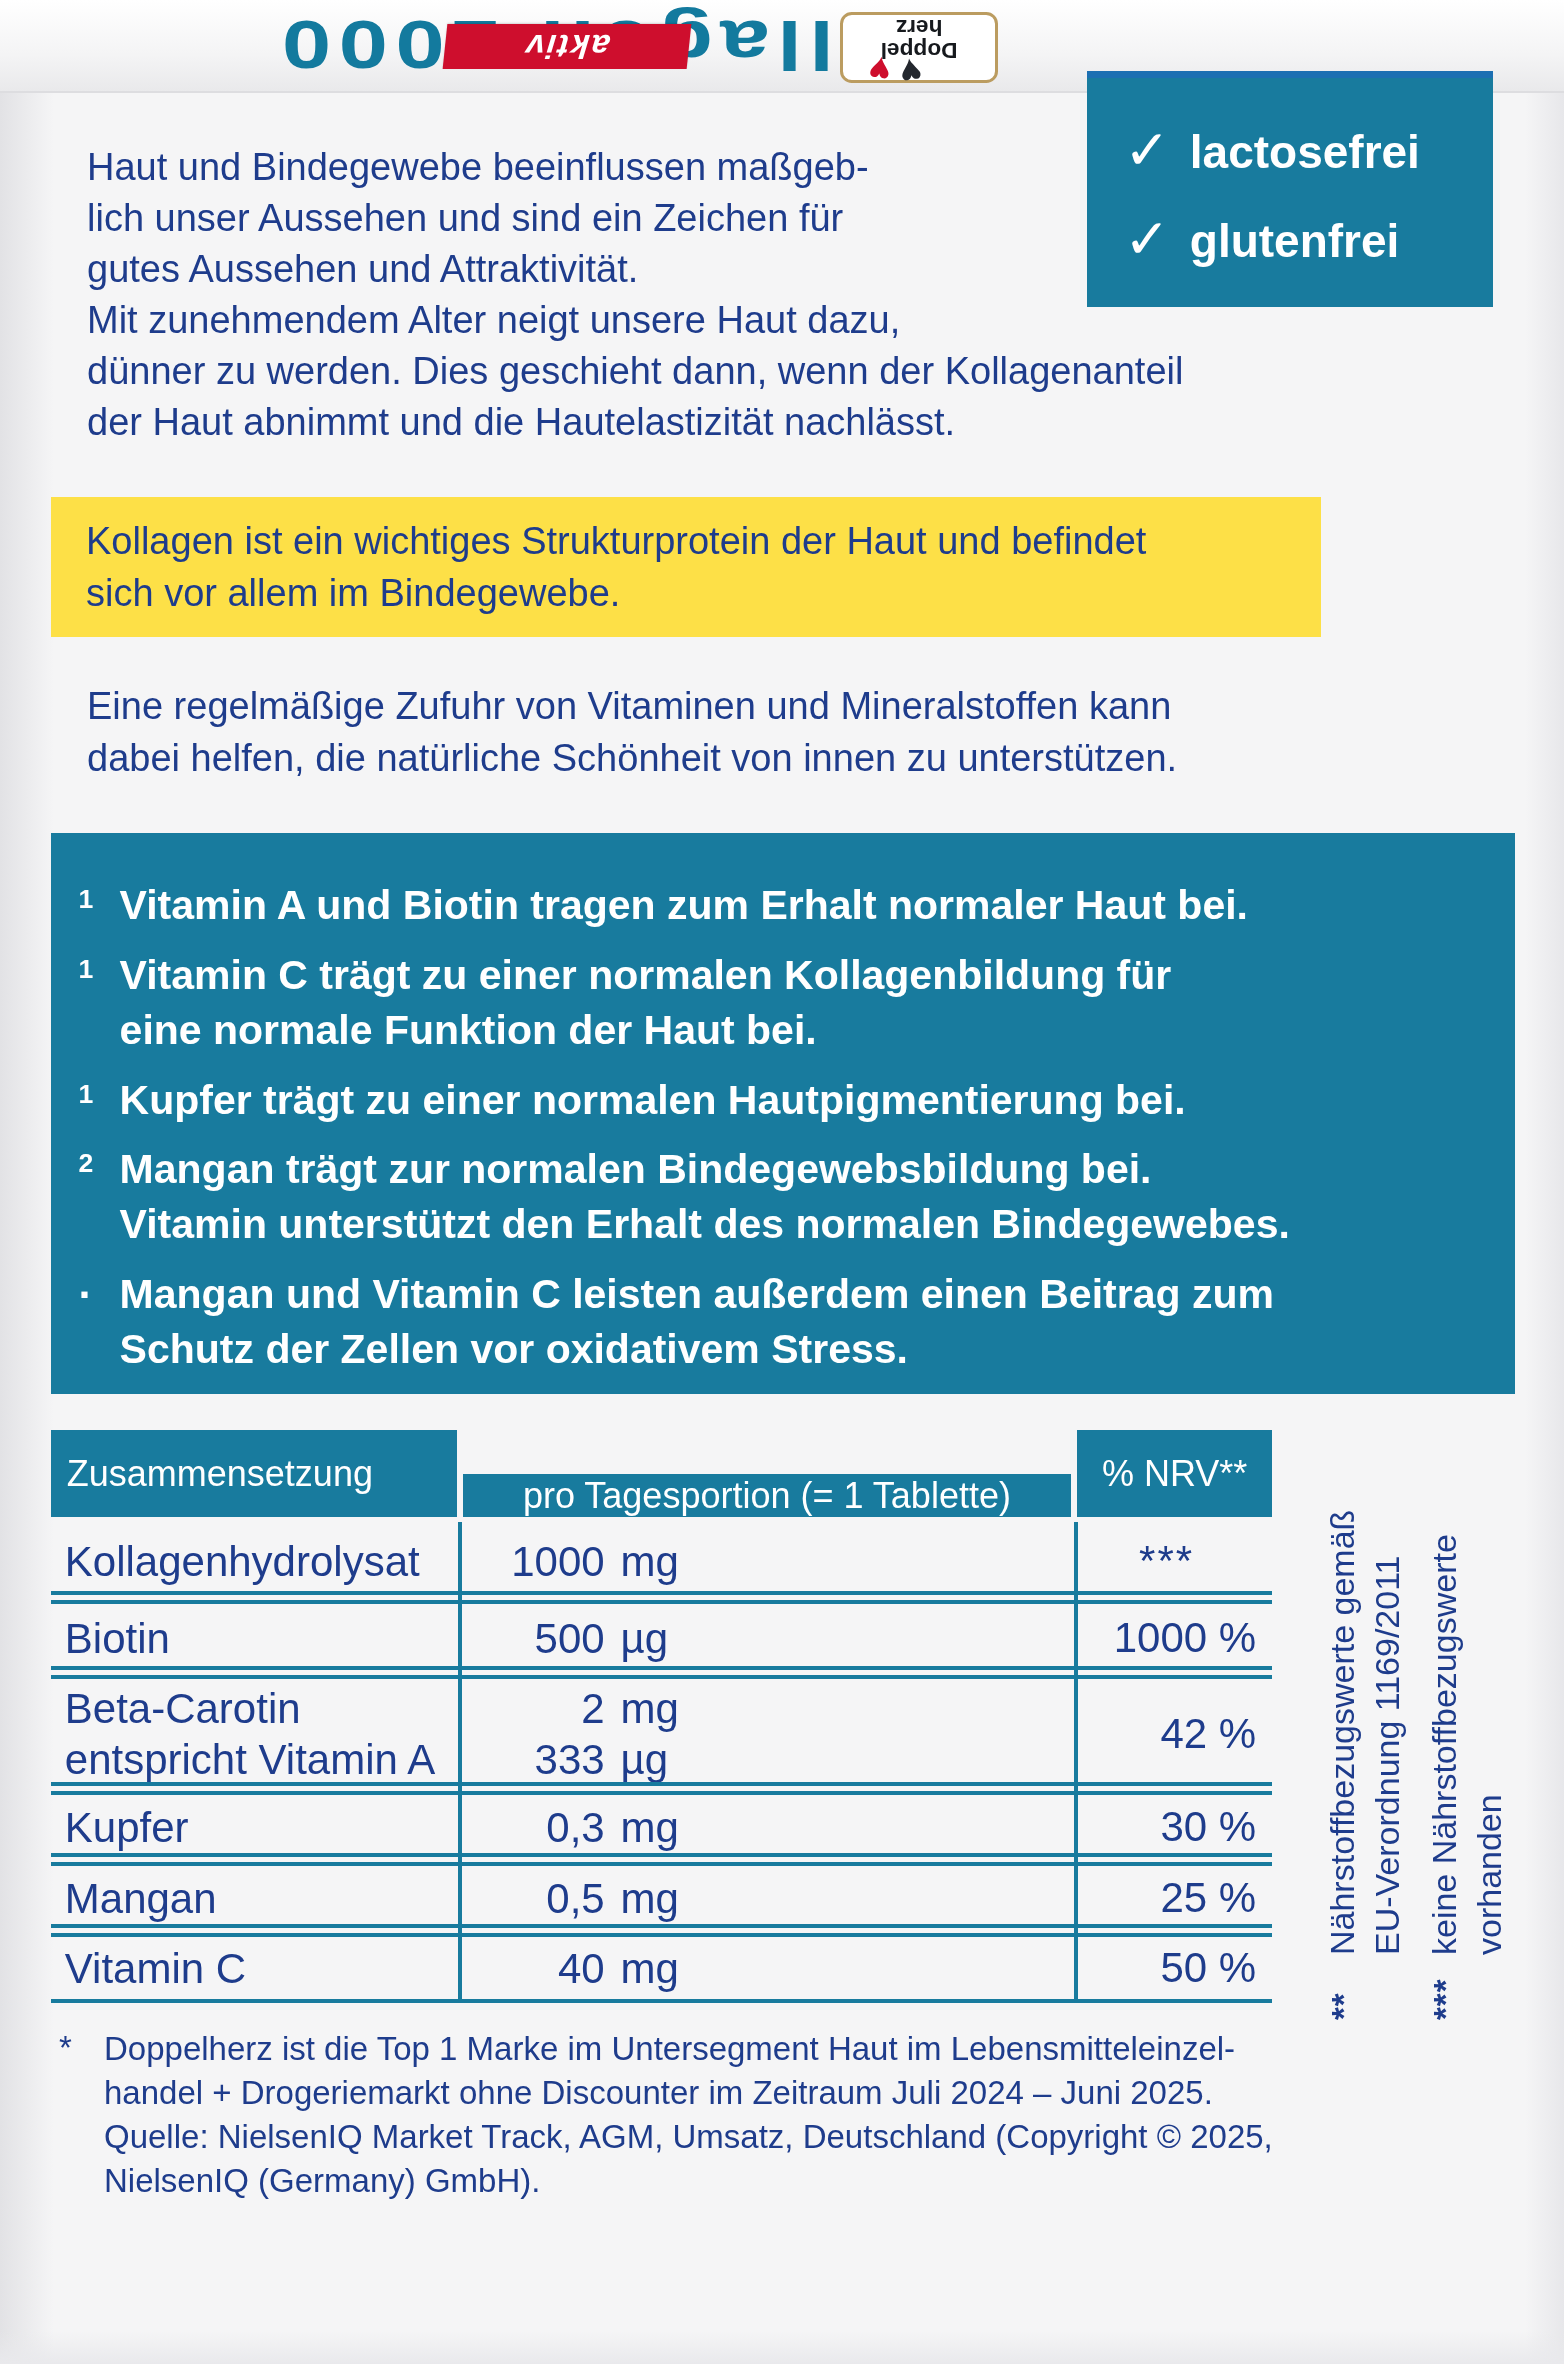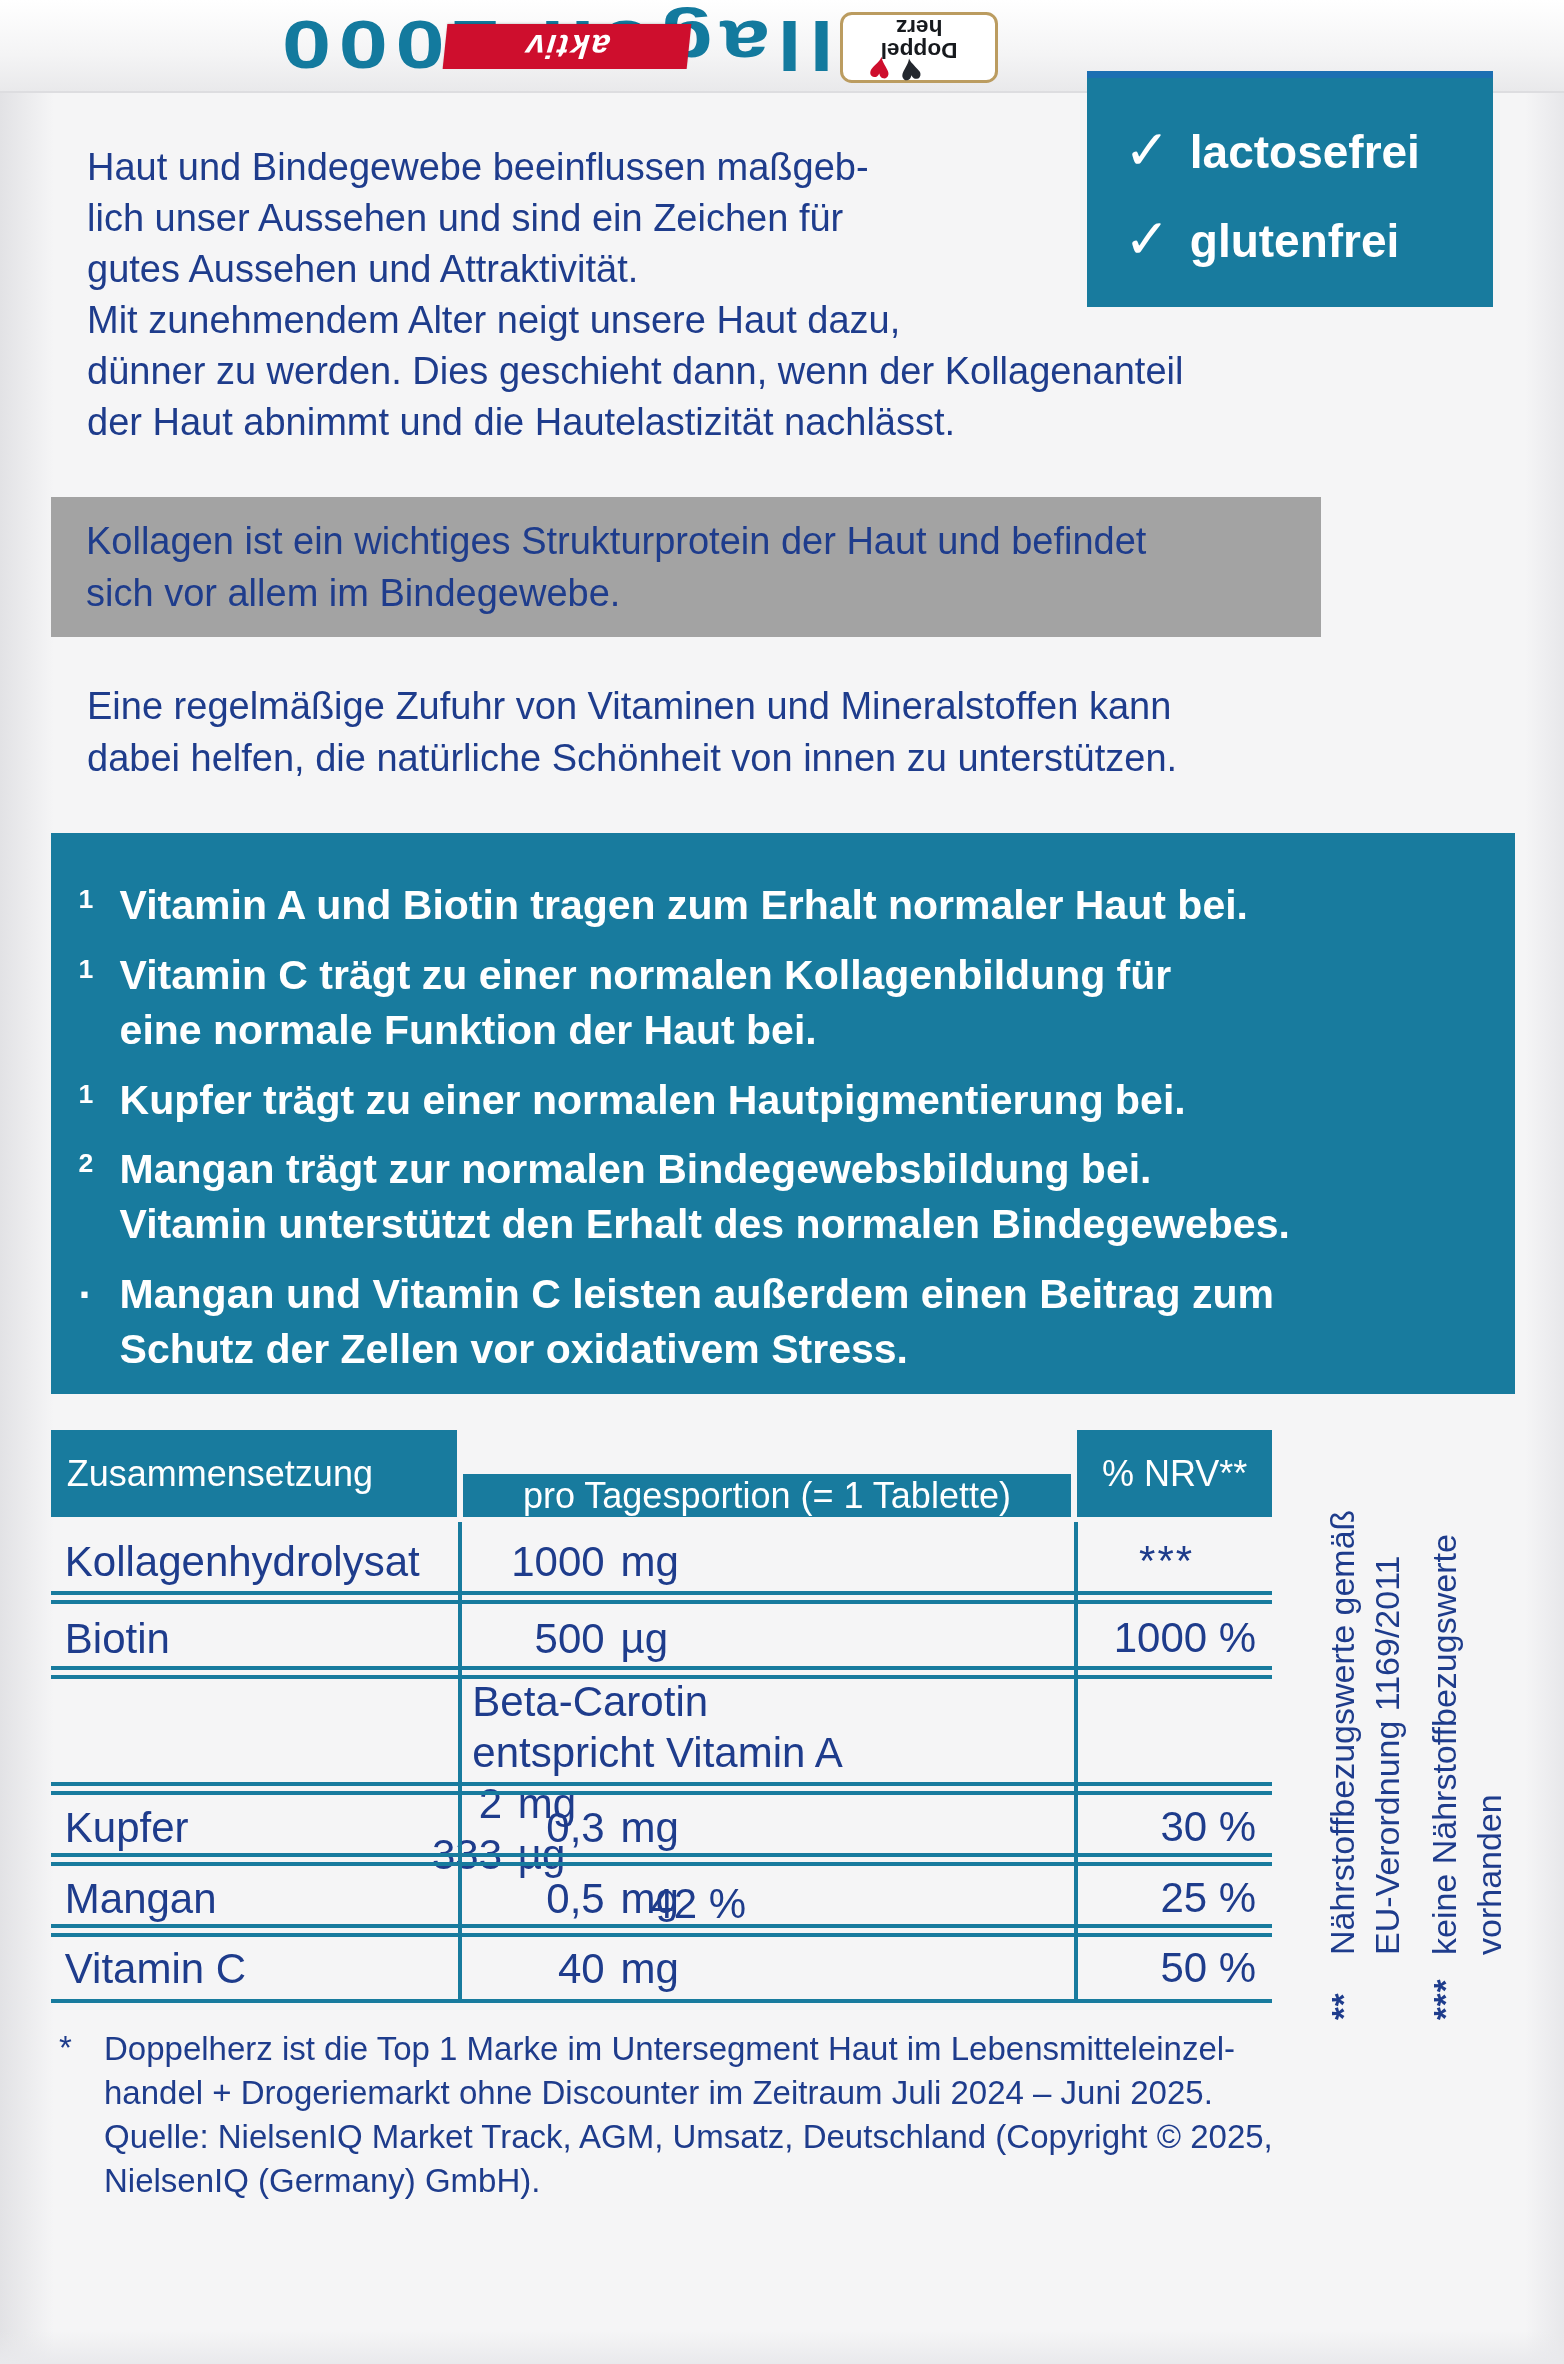--- a/index.html
+++ b/index.html
@@ -47,7 +47,7 @@
   .badge-check{font-size:55px;font-weight:400;transform:translateY(-2px);}
   
   .highlight{position:absolute;left:51px;top:497px;width:1270px;height:140px;
-    background:#a3a3a3;box-sizing:border-box;padding:17.7px 0 0 35px;
+    background:#fde047;box-sizing:border-box;padding:17.7px 0 0 35px;
     font-size:38px;line-height:52px;white-space:nowrap;}
   
   .para2{position:absolute;left:87px;top:680px;font-size:38px;line-height:52px;white-space:nowrap;}

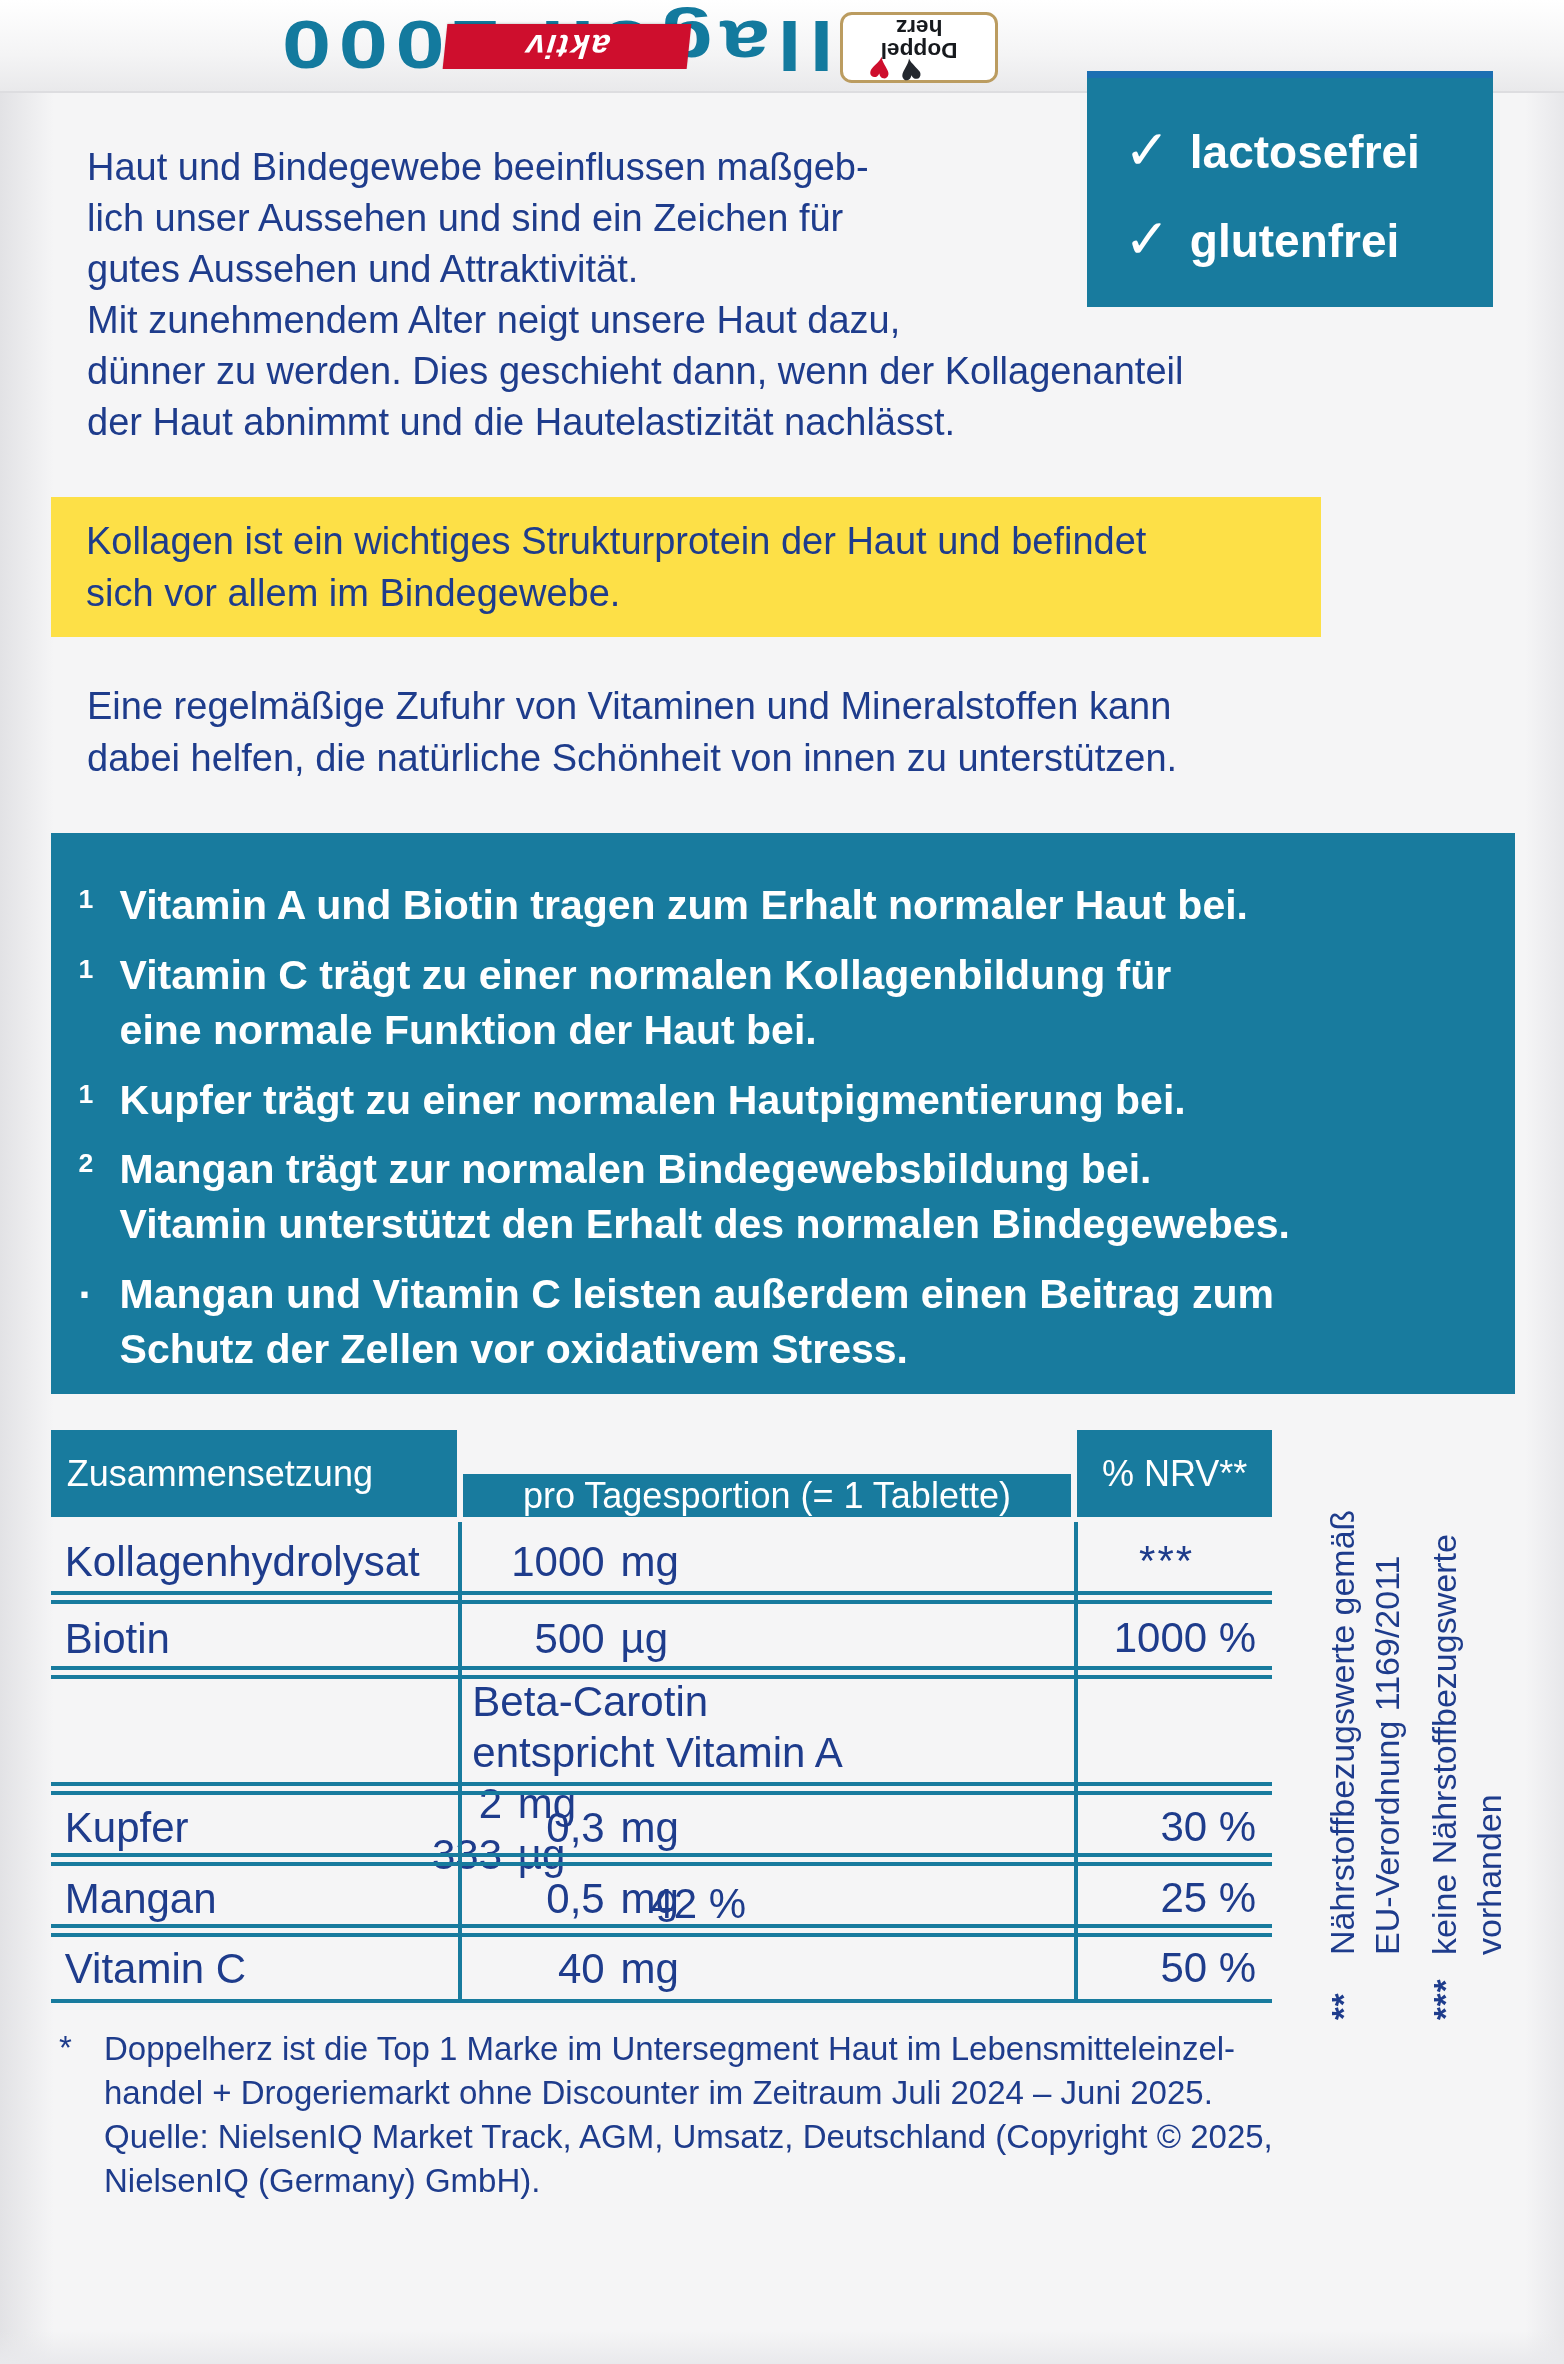--- a/index.html
+++ b/index.html
@@ -68,7 +68,7 @@
   .th3{width:195px;justify-content:center;margin-left:5.9px;}
   .tbody{position:relative;margin-top:4.9px;height:481px;}
   .trow{display:flex;align-items:center;}
-  .r1{height:79px;}.r2{height:75px;}.r3{height:116px;flex-direction:column;}.r4{height:71px;}.r5{height:71px;}.r6{height:69px;}
+  .r1{height:79px;}.r2{height:75px;}.r3{height:116px;}.r4{height:71px;}.r5{height:71px;}.r6{height:69px;}
   .bd1{width:406px;box-sizing:border-box;padding-left:13.8px;font-size:42px;line-height:51px;white-space:nowrap;}
   .bd2{width:615px;display:flex;flex-direction:column;justify-content:center;}
   .amt{display:flex;font-size:42px;line-height:51px;}

